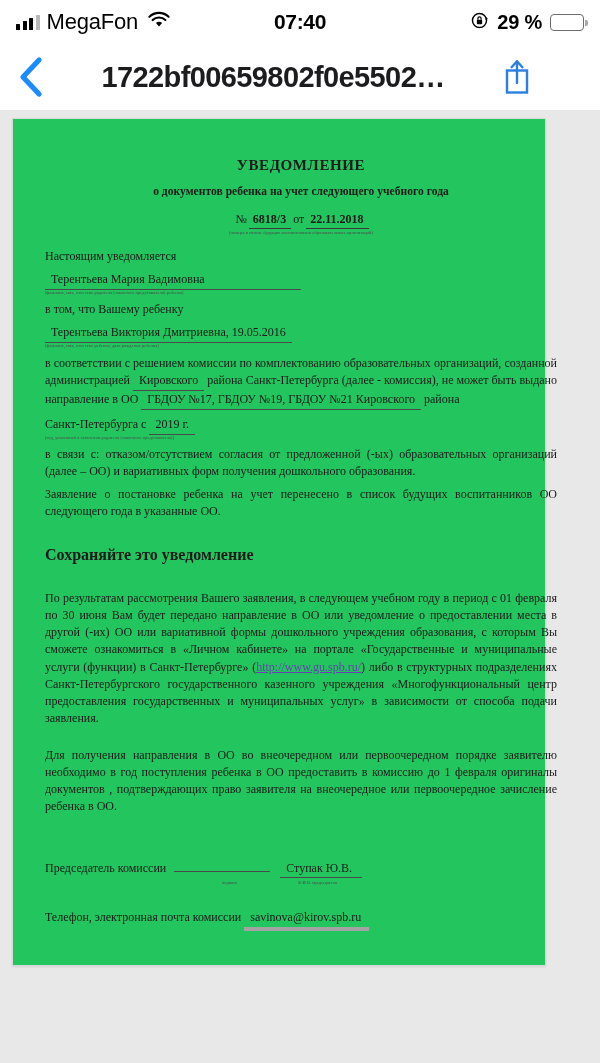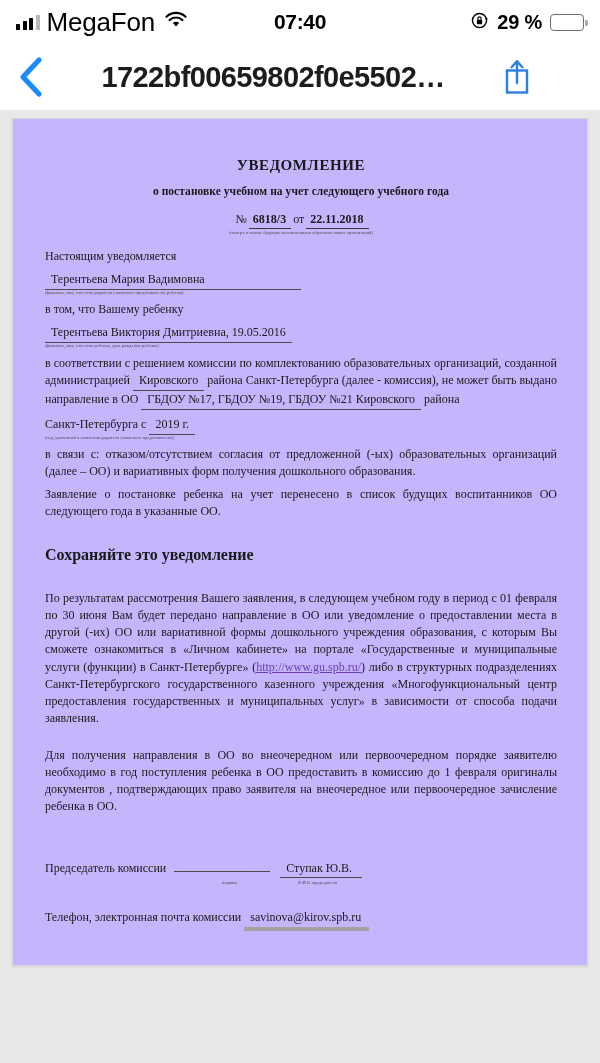--- a/index.html
+++ b/index.html
@@ -48,7 +48,7 @@
   .signal-bars i:nth-child(3) { height: 12px; }
   .signal-bars i:nth-child(4) { height: 15px; background: #b8b8b8; }
   .carrier {
-    font-size: 26px;
+    font-size: 22px;
     letter-spacing: -0.2px;
     color: #000;
     font-weight: 400;

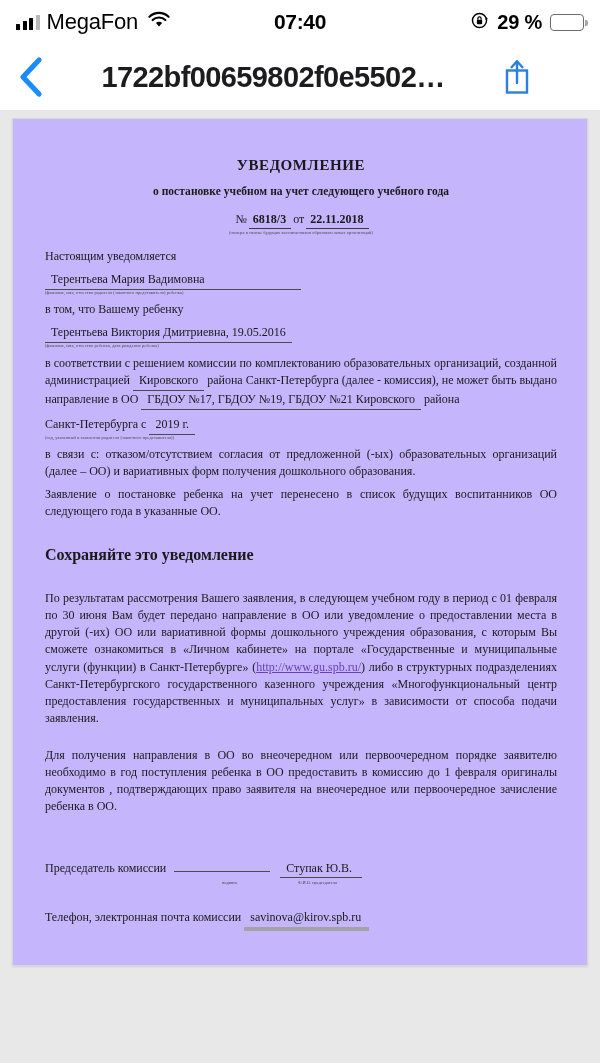--- a/index.html
+++ b/index.html
@@ -157,9 +157,9 @@
     position: absolute;
     top: 8px;
     left: 12px;
-    width: 576px;
+    width: 534px;
     height: 848px;
-    background: #c4b5fd;
+    background: #22c55e;
     border: 1px solid #d8d8d8;
     box-sizing: border-box;
     box-shadow: 0 1px 2px rgba(0,0,0,0.10);

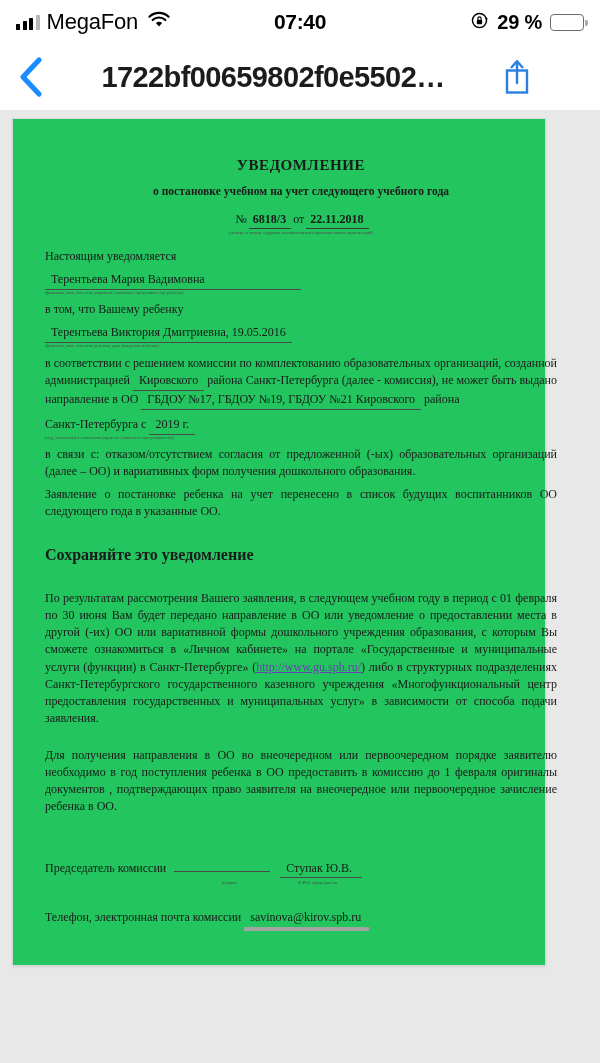--- a/index.html
+++ b/index.html
@@ -350,7 +350,7 @@
     <div class="doc-body">
 
       <div class="doc-title">УВЕДОМЛЕНИЕ</div>
-      <div class="doc-subtitle">о постановке учебном на учет следующего учебного года</div>
+      <div class="doc-subtitle">о документов ребенка на учет следующего учебного года</div>
 
       <div class="doc-numline">
         <span class="lbl">№</span><span class="fill">6818/3</span><span class="lbl">от</span><span class="fill">22.11.2018</span>

